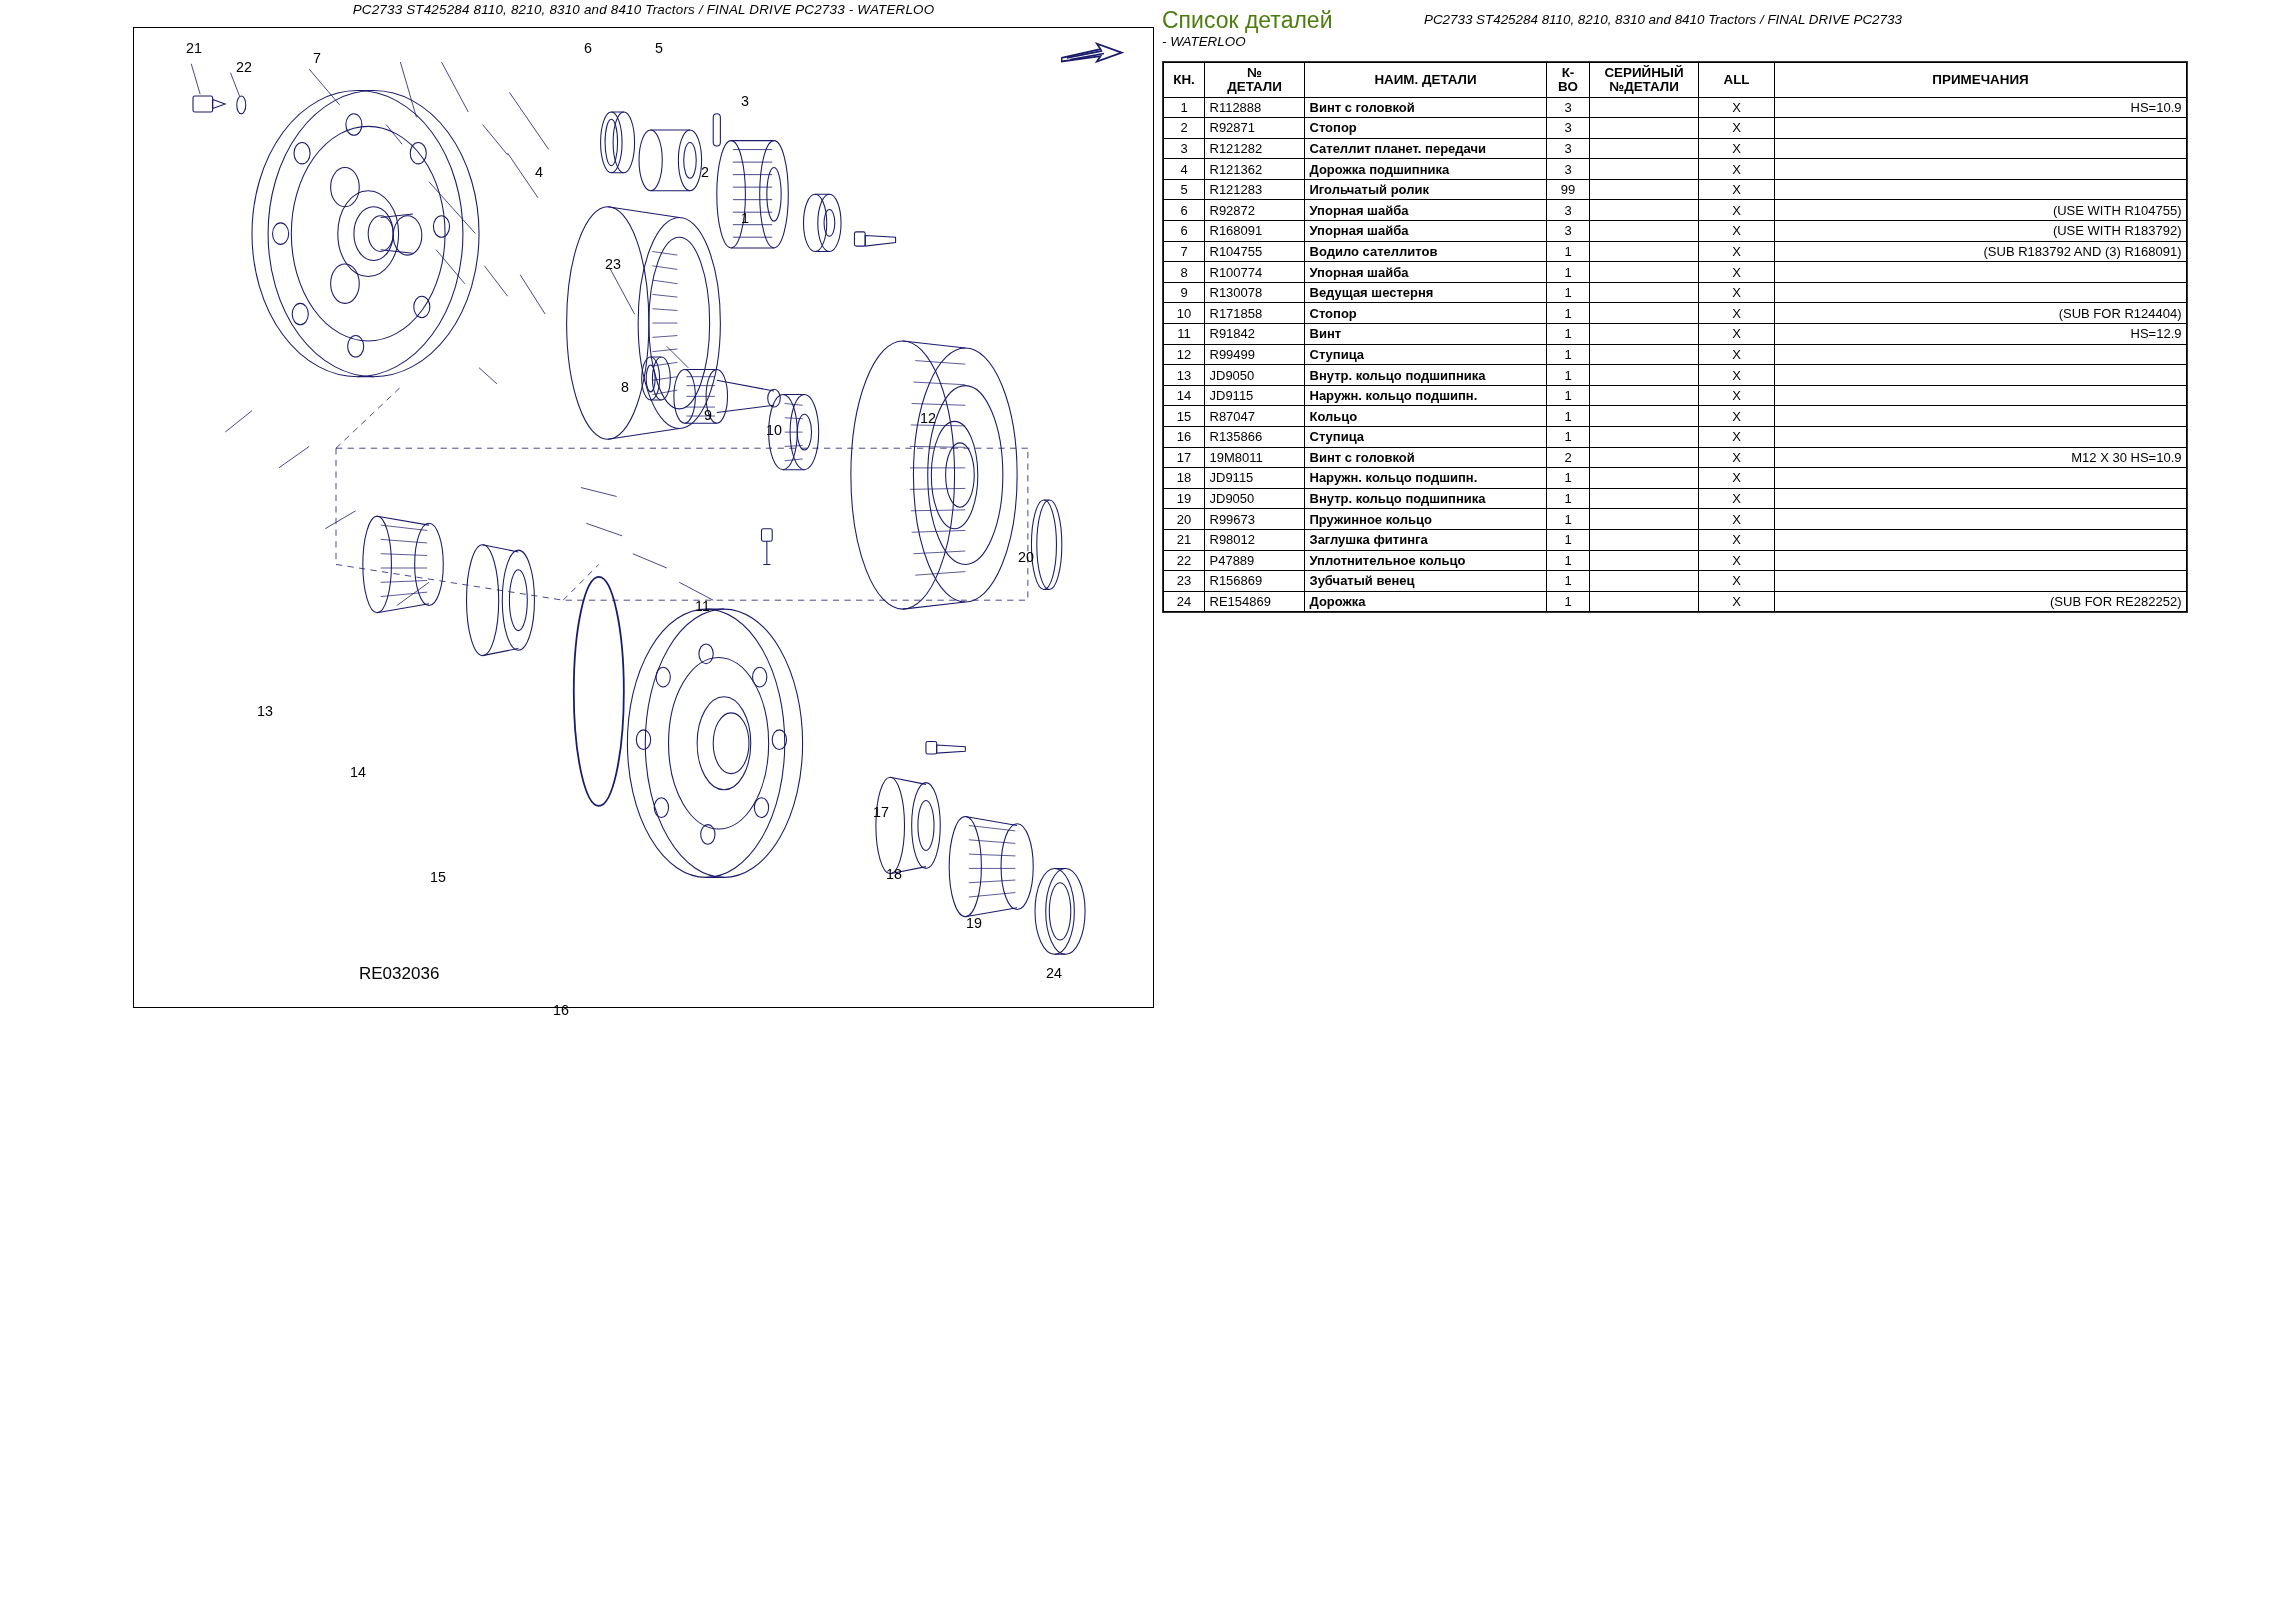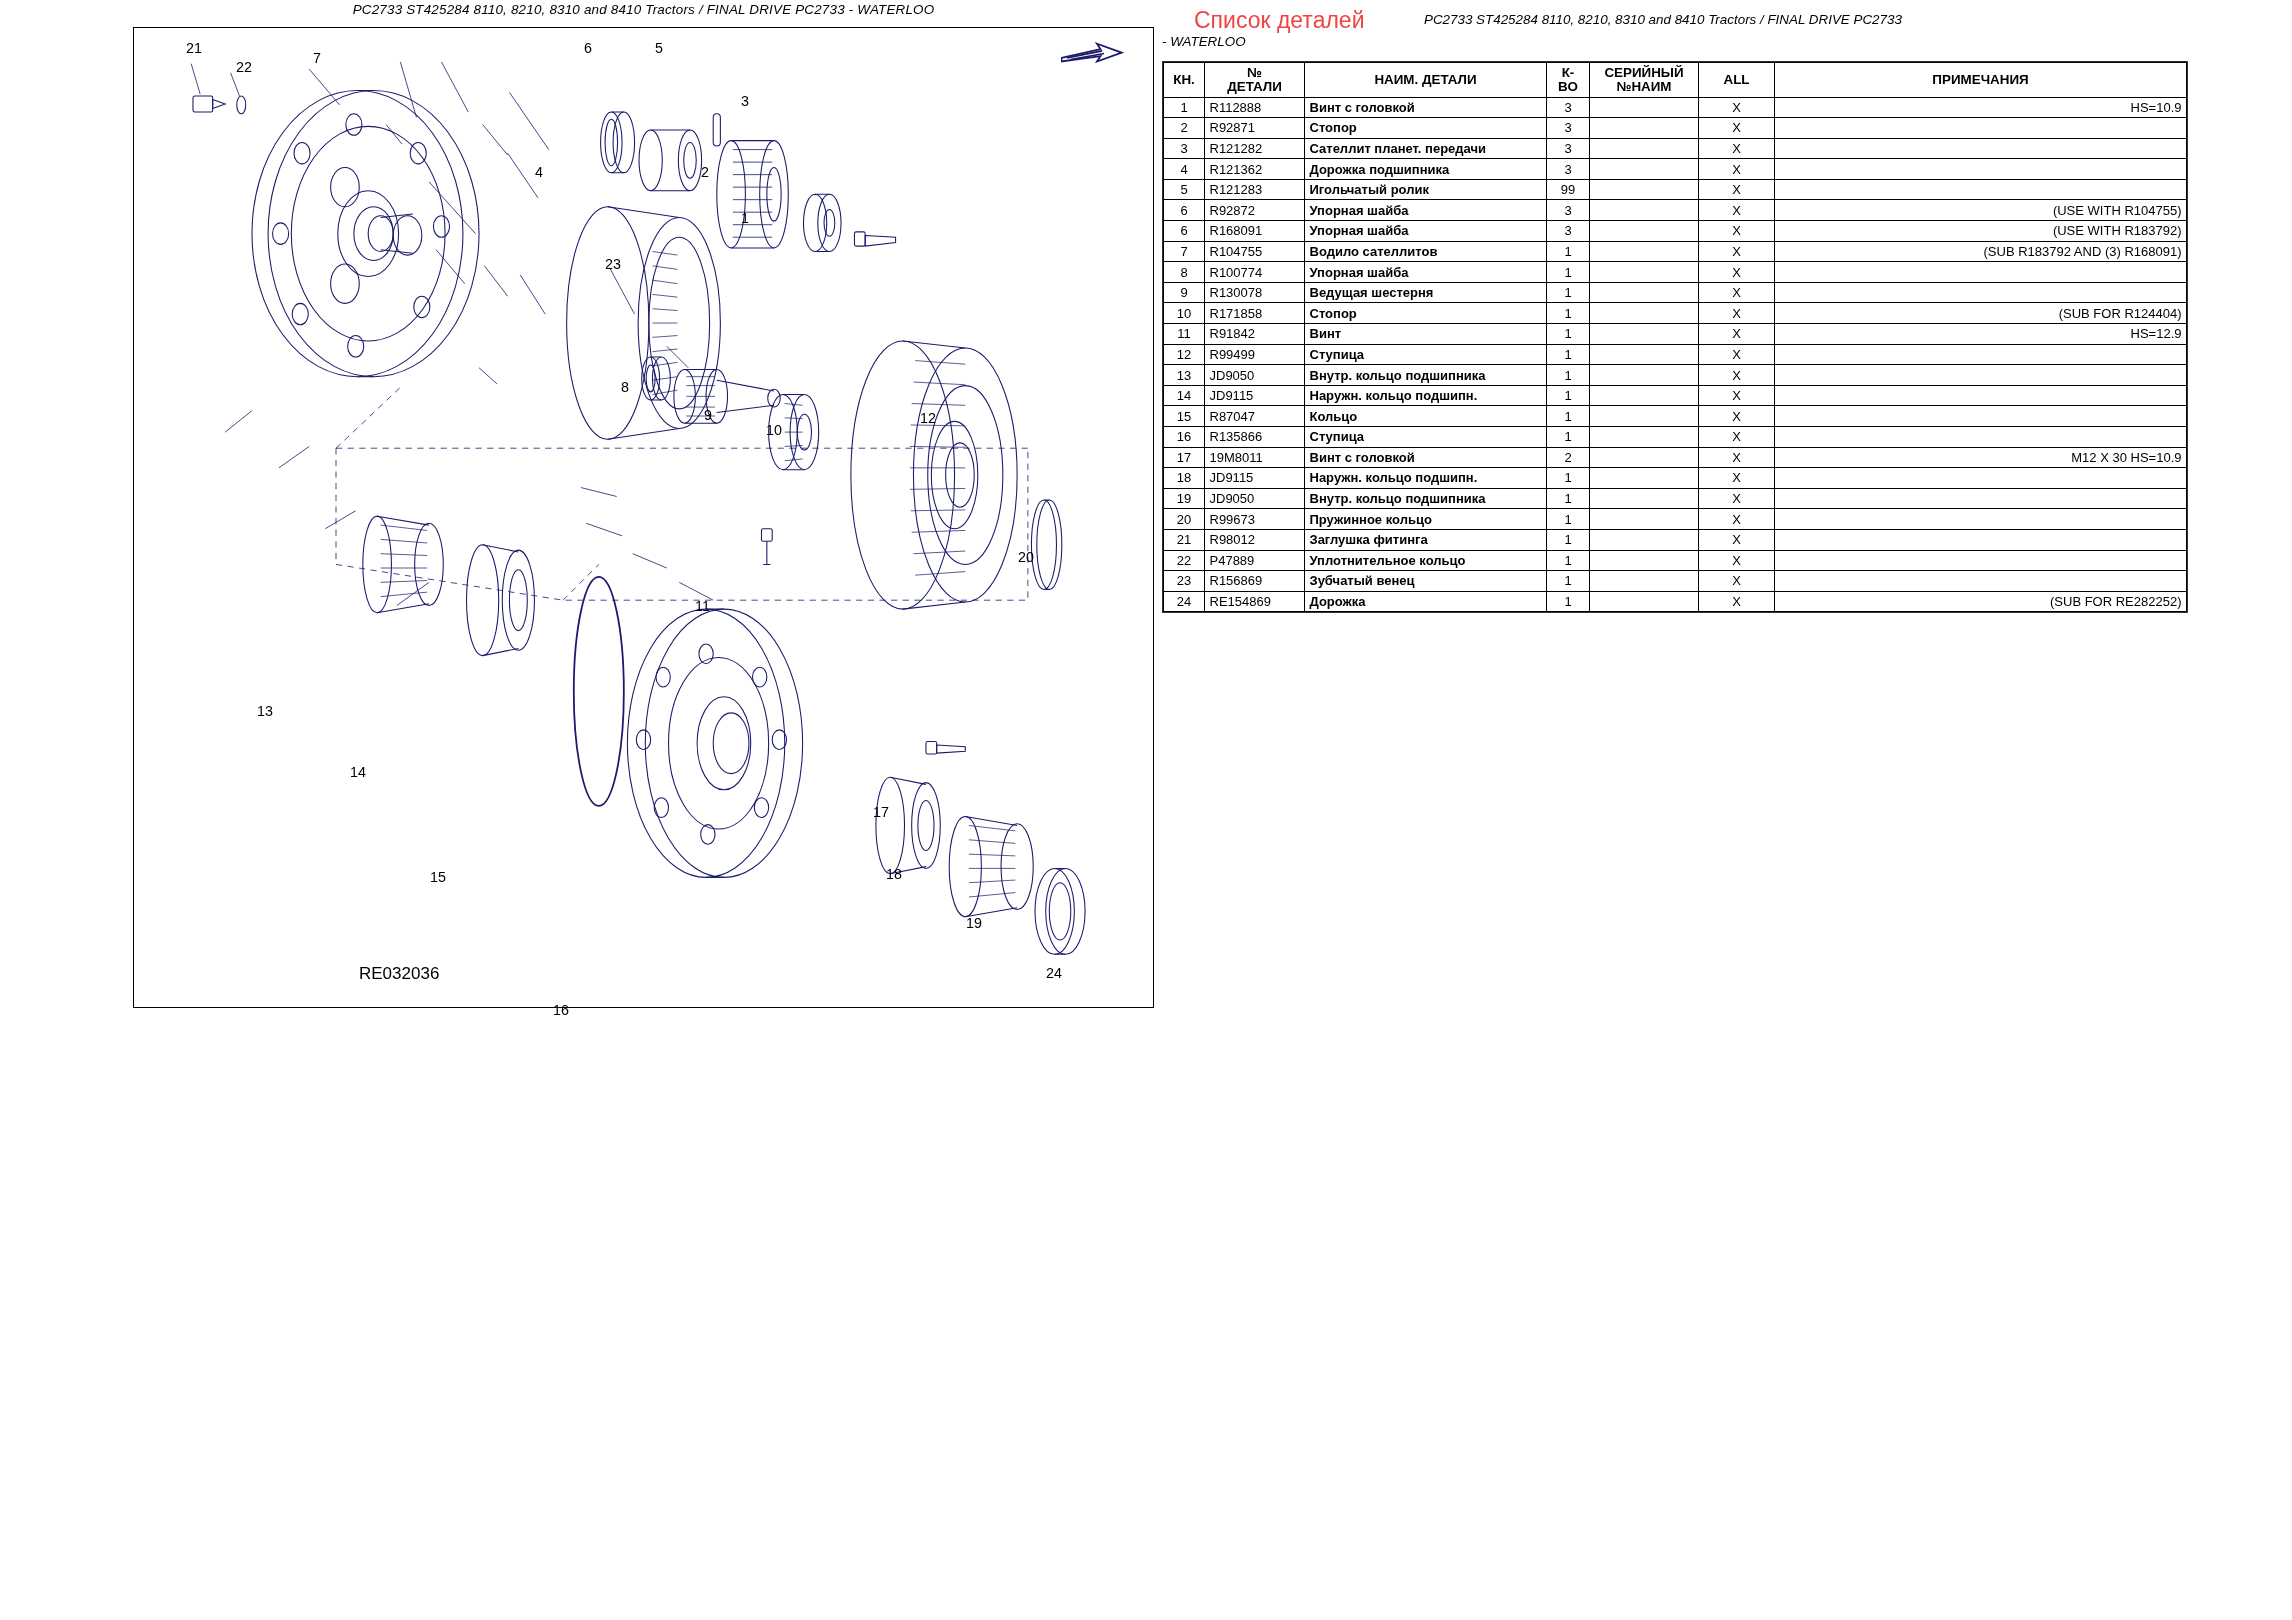--- a/index.html
+++ b/index.html
@@ -69,11 +69,11 @@
   
   #list-title {
     position: absolute;
-    left: 1194px;
+    left: 1162px;
     top: 7.2px;
     font-size: 23px;
     font-family: "Liberation Sans", sans-serif;
-    color: #ef4444;
+    color: #4d7c0f;
   }
   #list-subtitle {
     position: absolute;

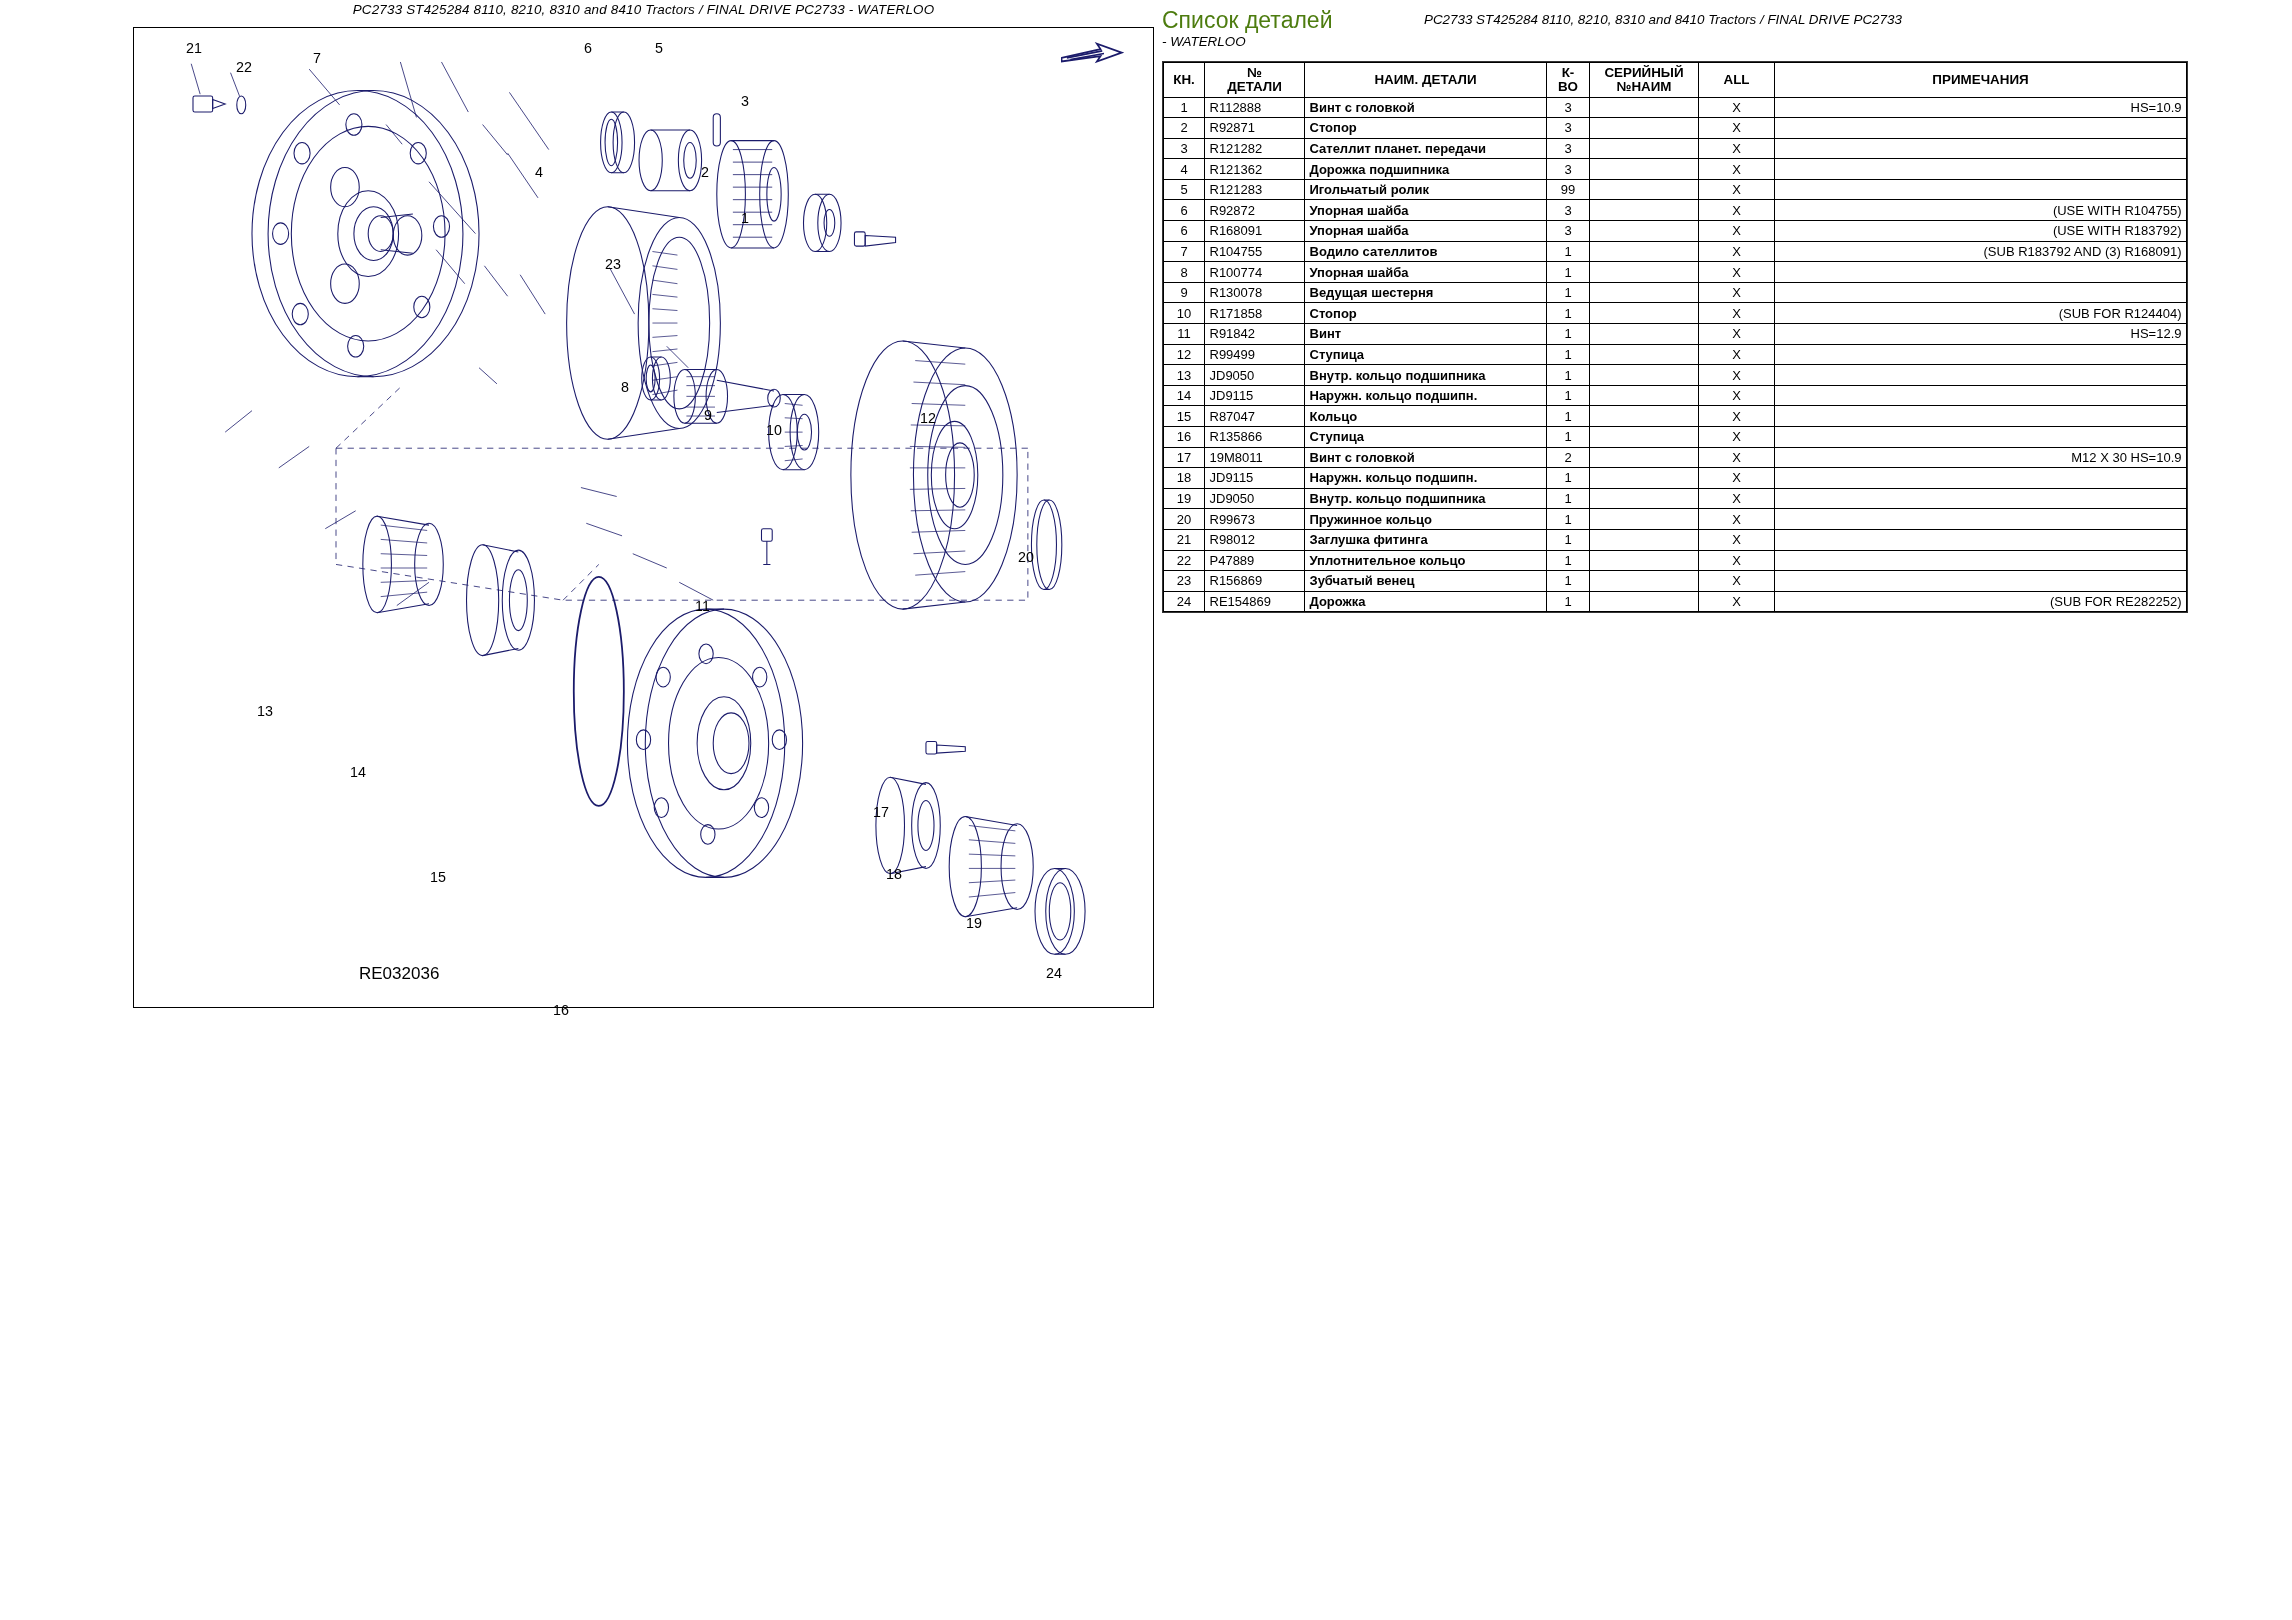--- a/index.html
+++ b/index.html
@@ -420,7 +420,7 @@
         </th>
         <th class="c-ser">
           <div>СЕРИЙНЫЙ</div>
-          <div>№НАИМ</div>
+          <div>№ДЕТАЛИ</div>
         </th>
         <th class="c-all">
           <div>ALL</div>

